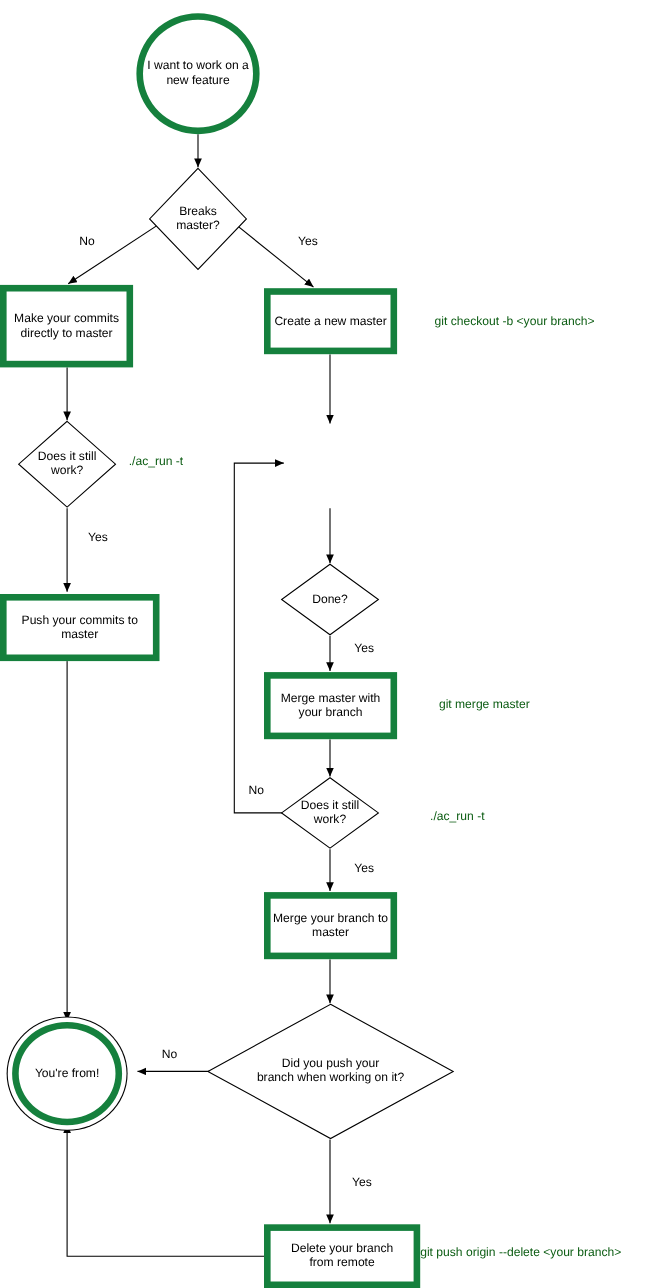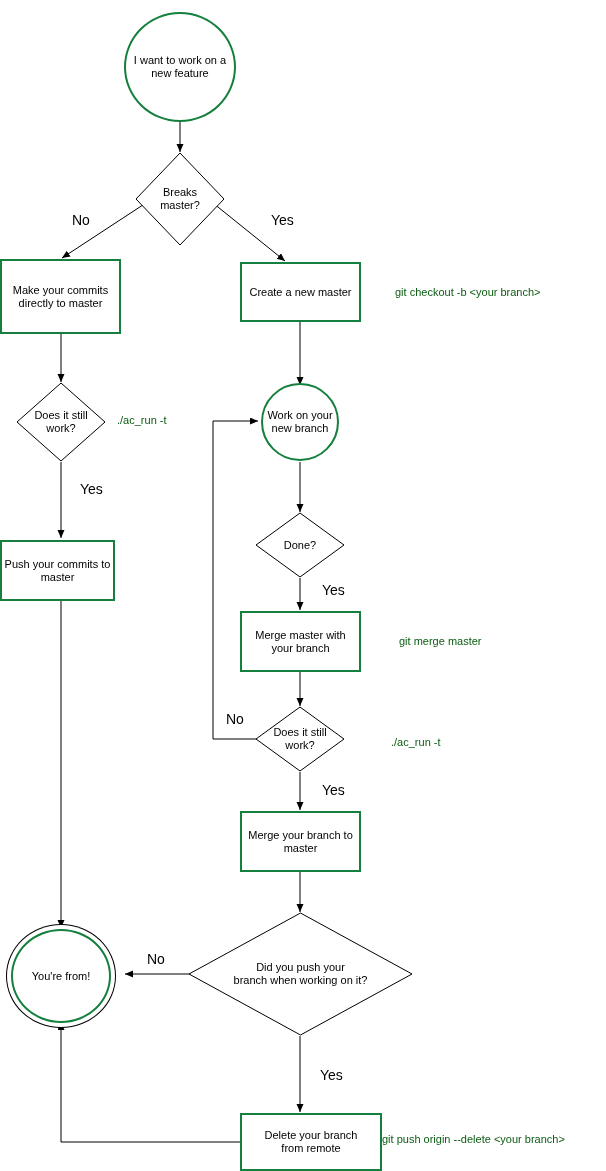--- a/index.html
+++ b/index.html
@@ -36,7 +36,7 @@
     font-size: 11px;
     line-height: 13px;
     background: #ffffff;
-    border: 2px solid #15803d;
+    border: 6px solid #15803d;
   }
   .node.rect {
     border-radius: 0;

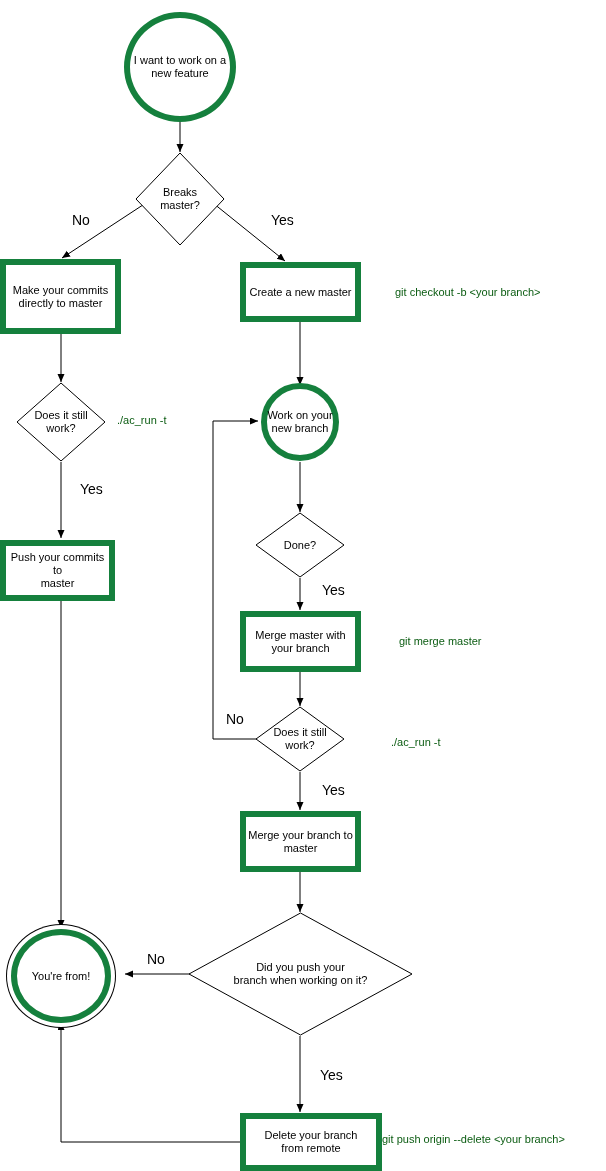--- a/index.html
+++ b/index.html
@@ -69,7 +69,7 @@
   .edge-label {
     position: absolute;
     color: #000000;
-    font-size: 14px;
+    font-size: 11px;
     line-height: 13px;
     white-space: nowrap;
     background: transparent;

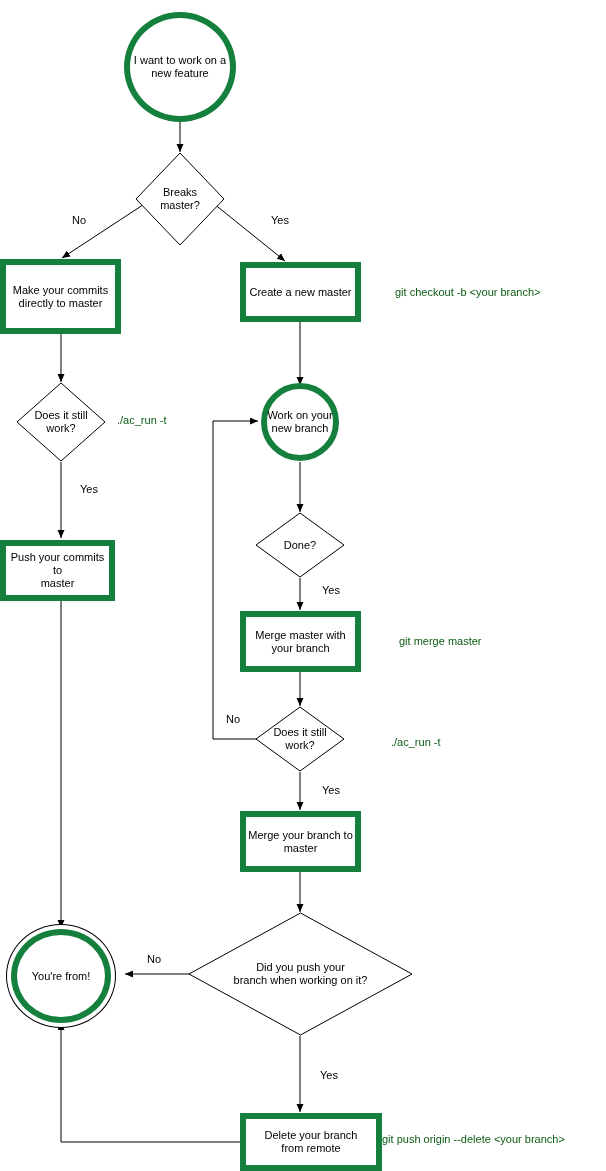--- a/index.html
+++ b/index.html
@@ -159,10 +159,6 @@
 work?</span>
   </div>
 
-  <div class="node circle" style="left:261px; top:383px; width:78px; height:78px;">
-    <span style="white-space:pre-line;">Work on your
-new branch</span>
-  </div>
 
   <div class="node rect" style="left:0px; top:540px; width:115px; height:61px;">
     <span style="white-space:pre-line;">Push your commits to

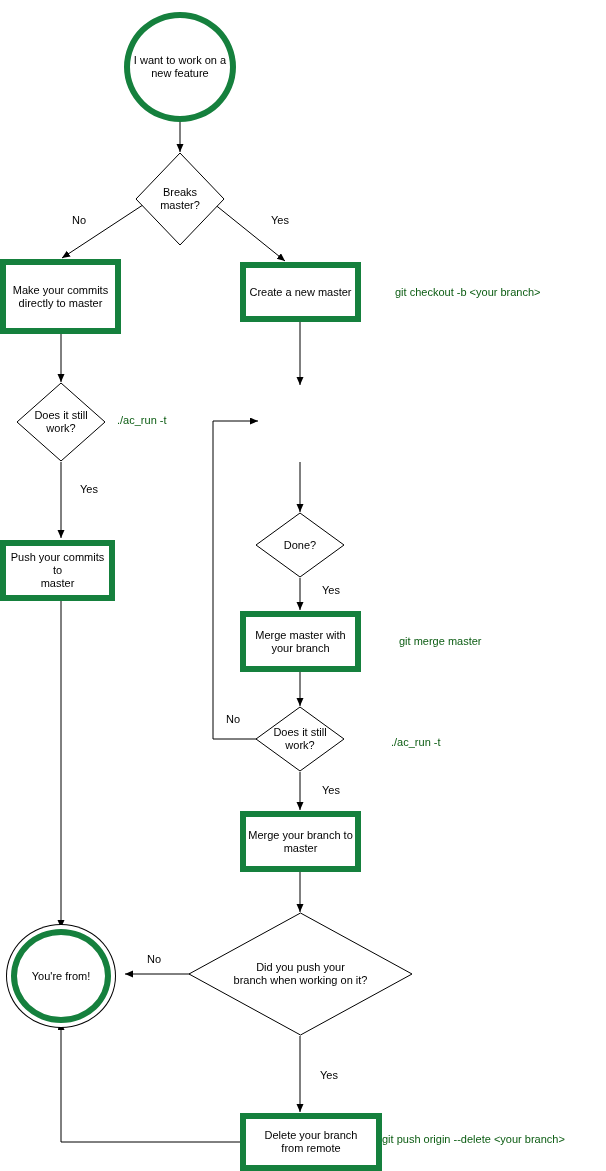--- a/index.html
+++ b/index.html
@@ -160,7 +160,7 @@
   </div>
 
 
-  <div class="node rect" style="left:0px; top:540px; width:115px; height:61px;">
+  <div class="node rect" style="left:0px; top:540px; width:145px; height:61px;">
     <span style="white-space:pre-line;">Push your commits to
 master</span>
   </div>

